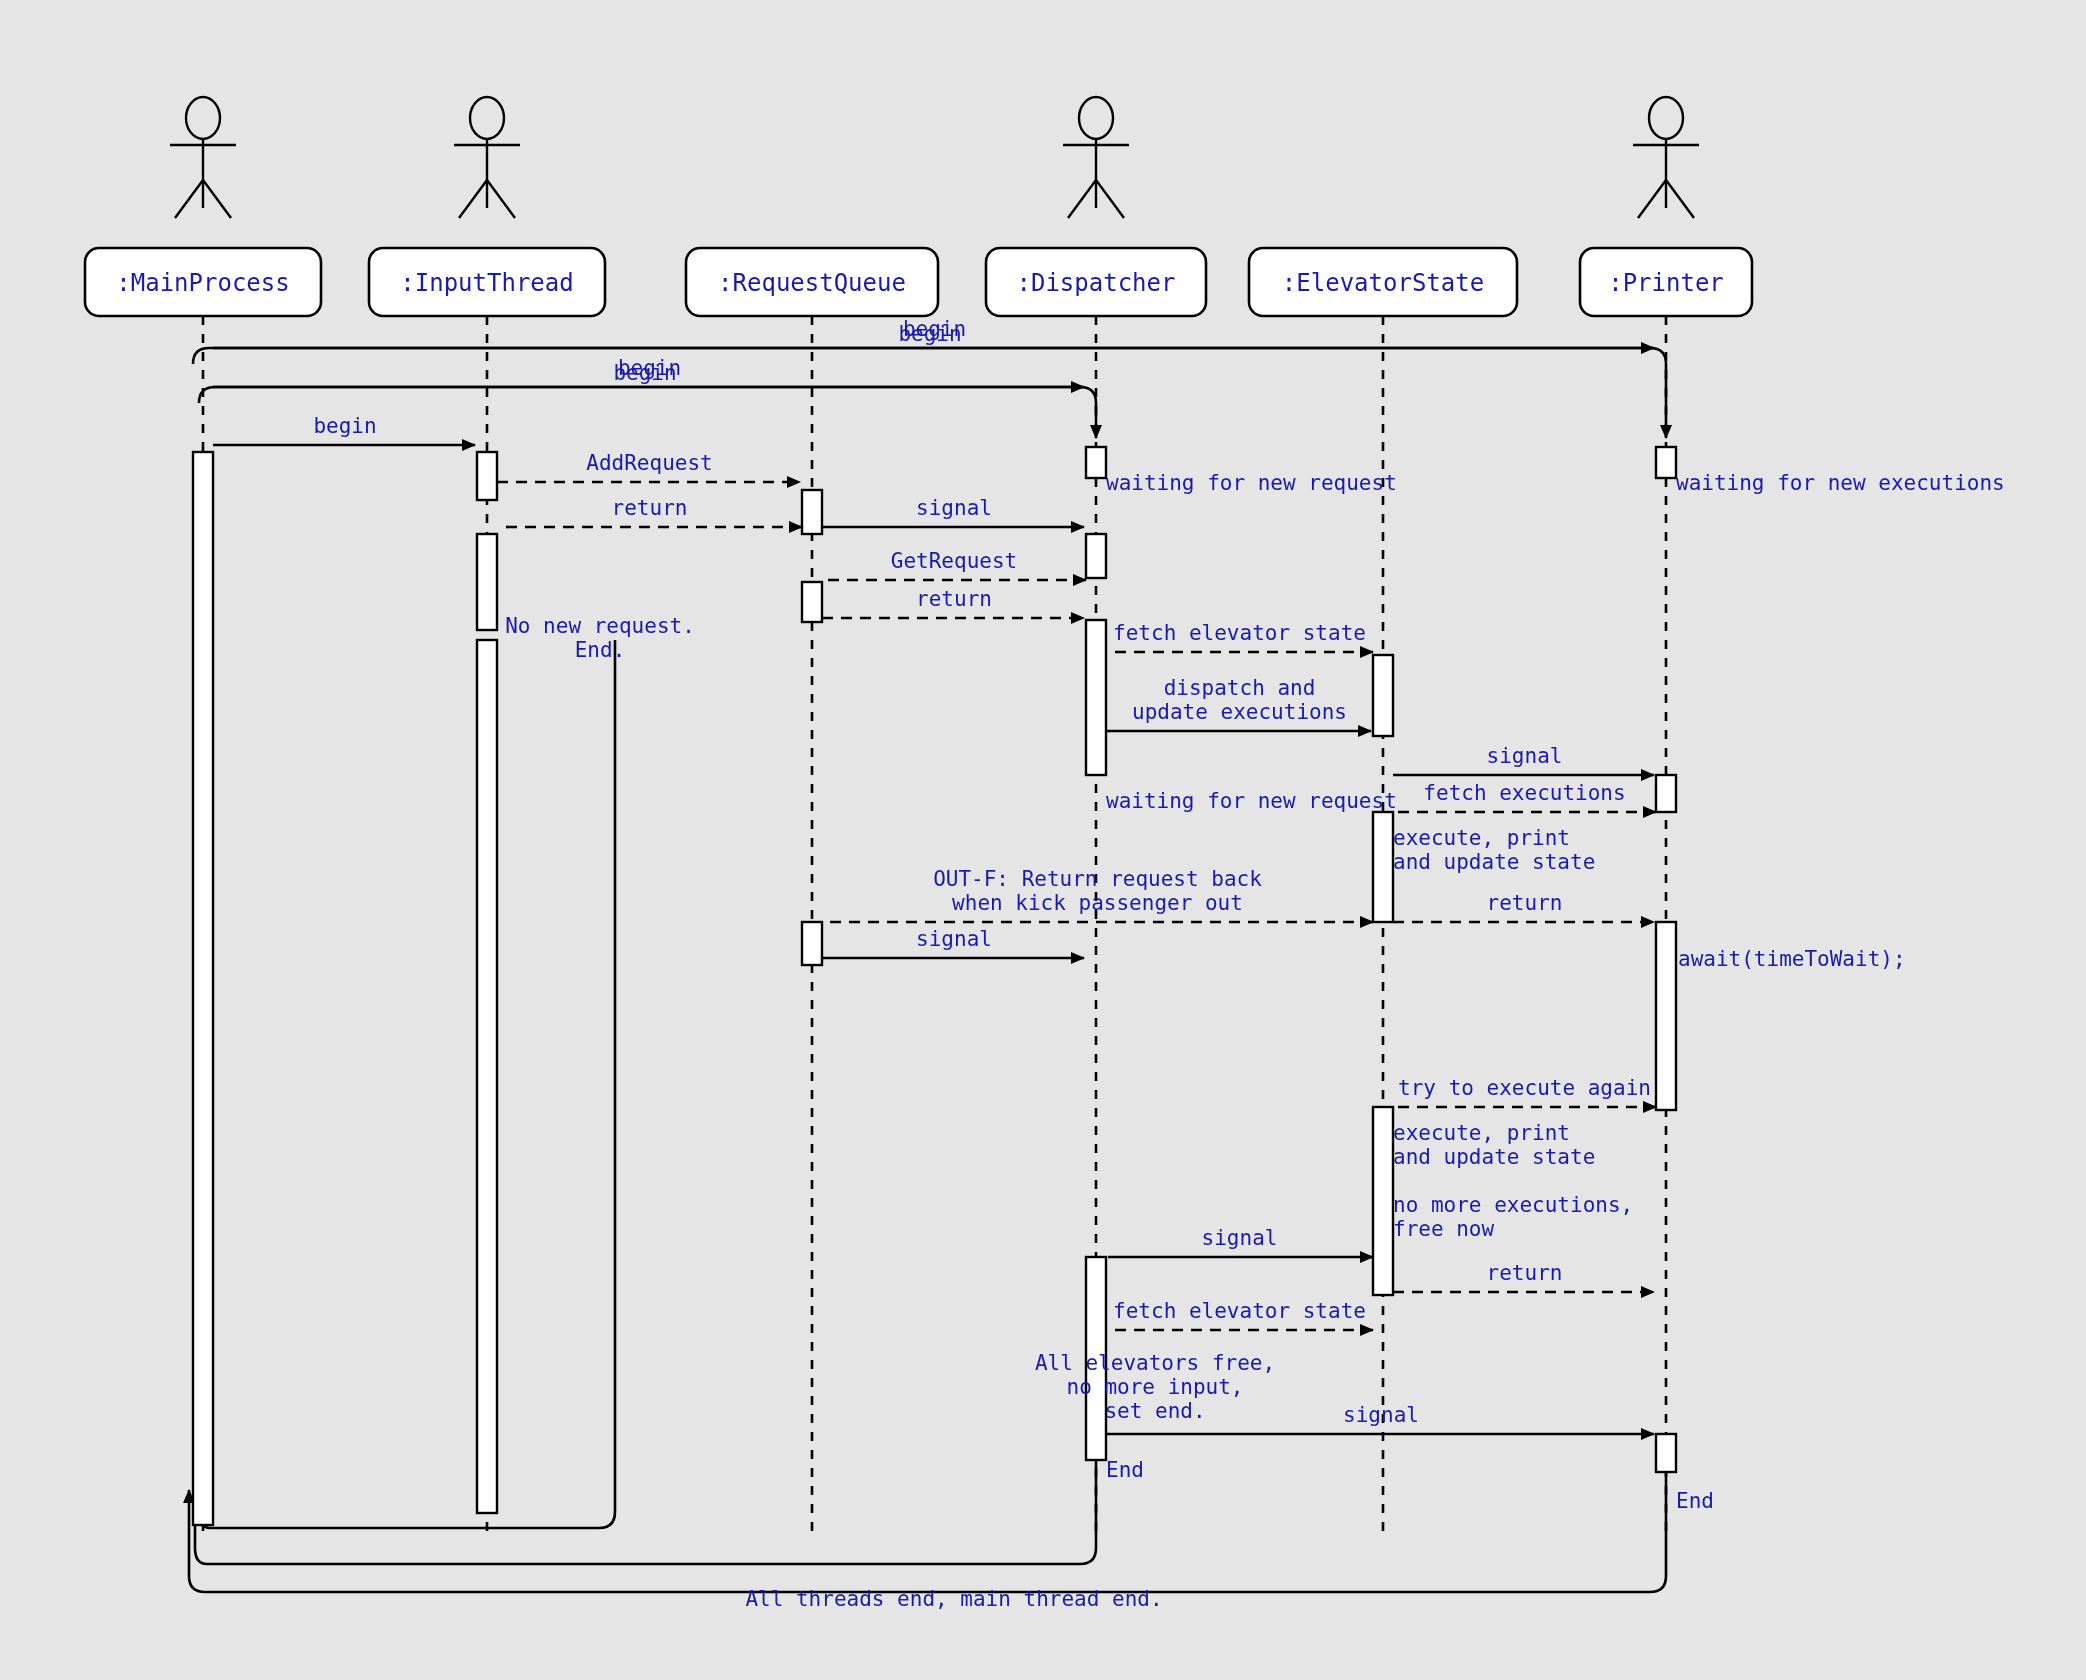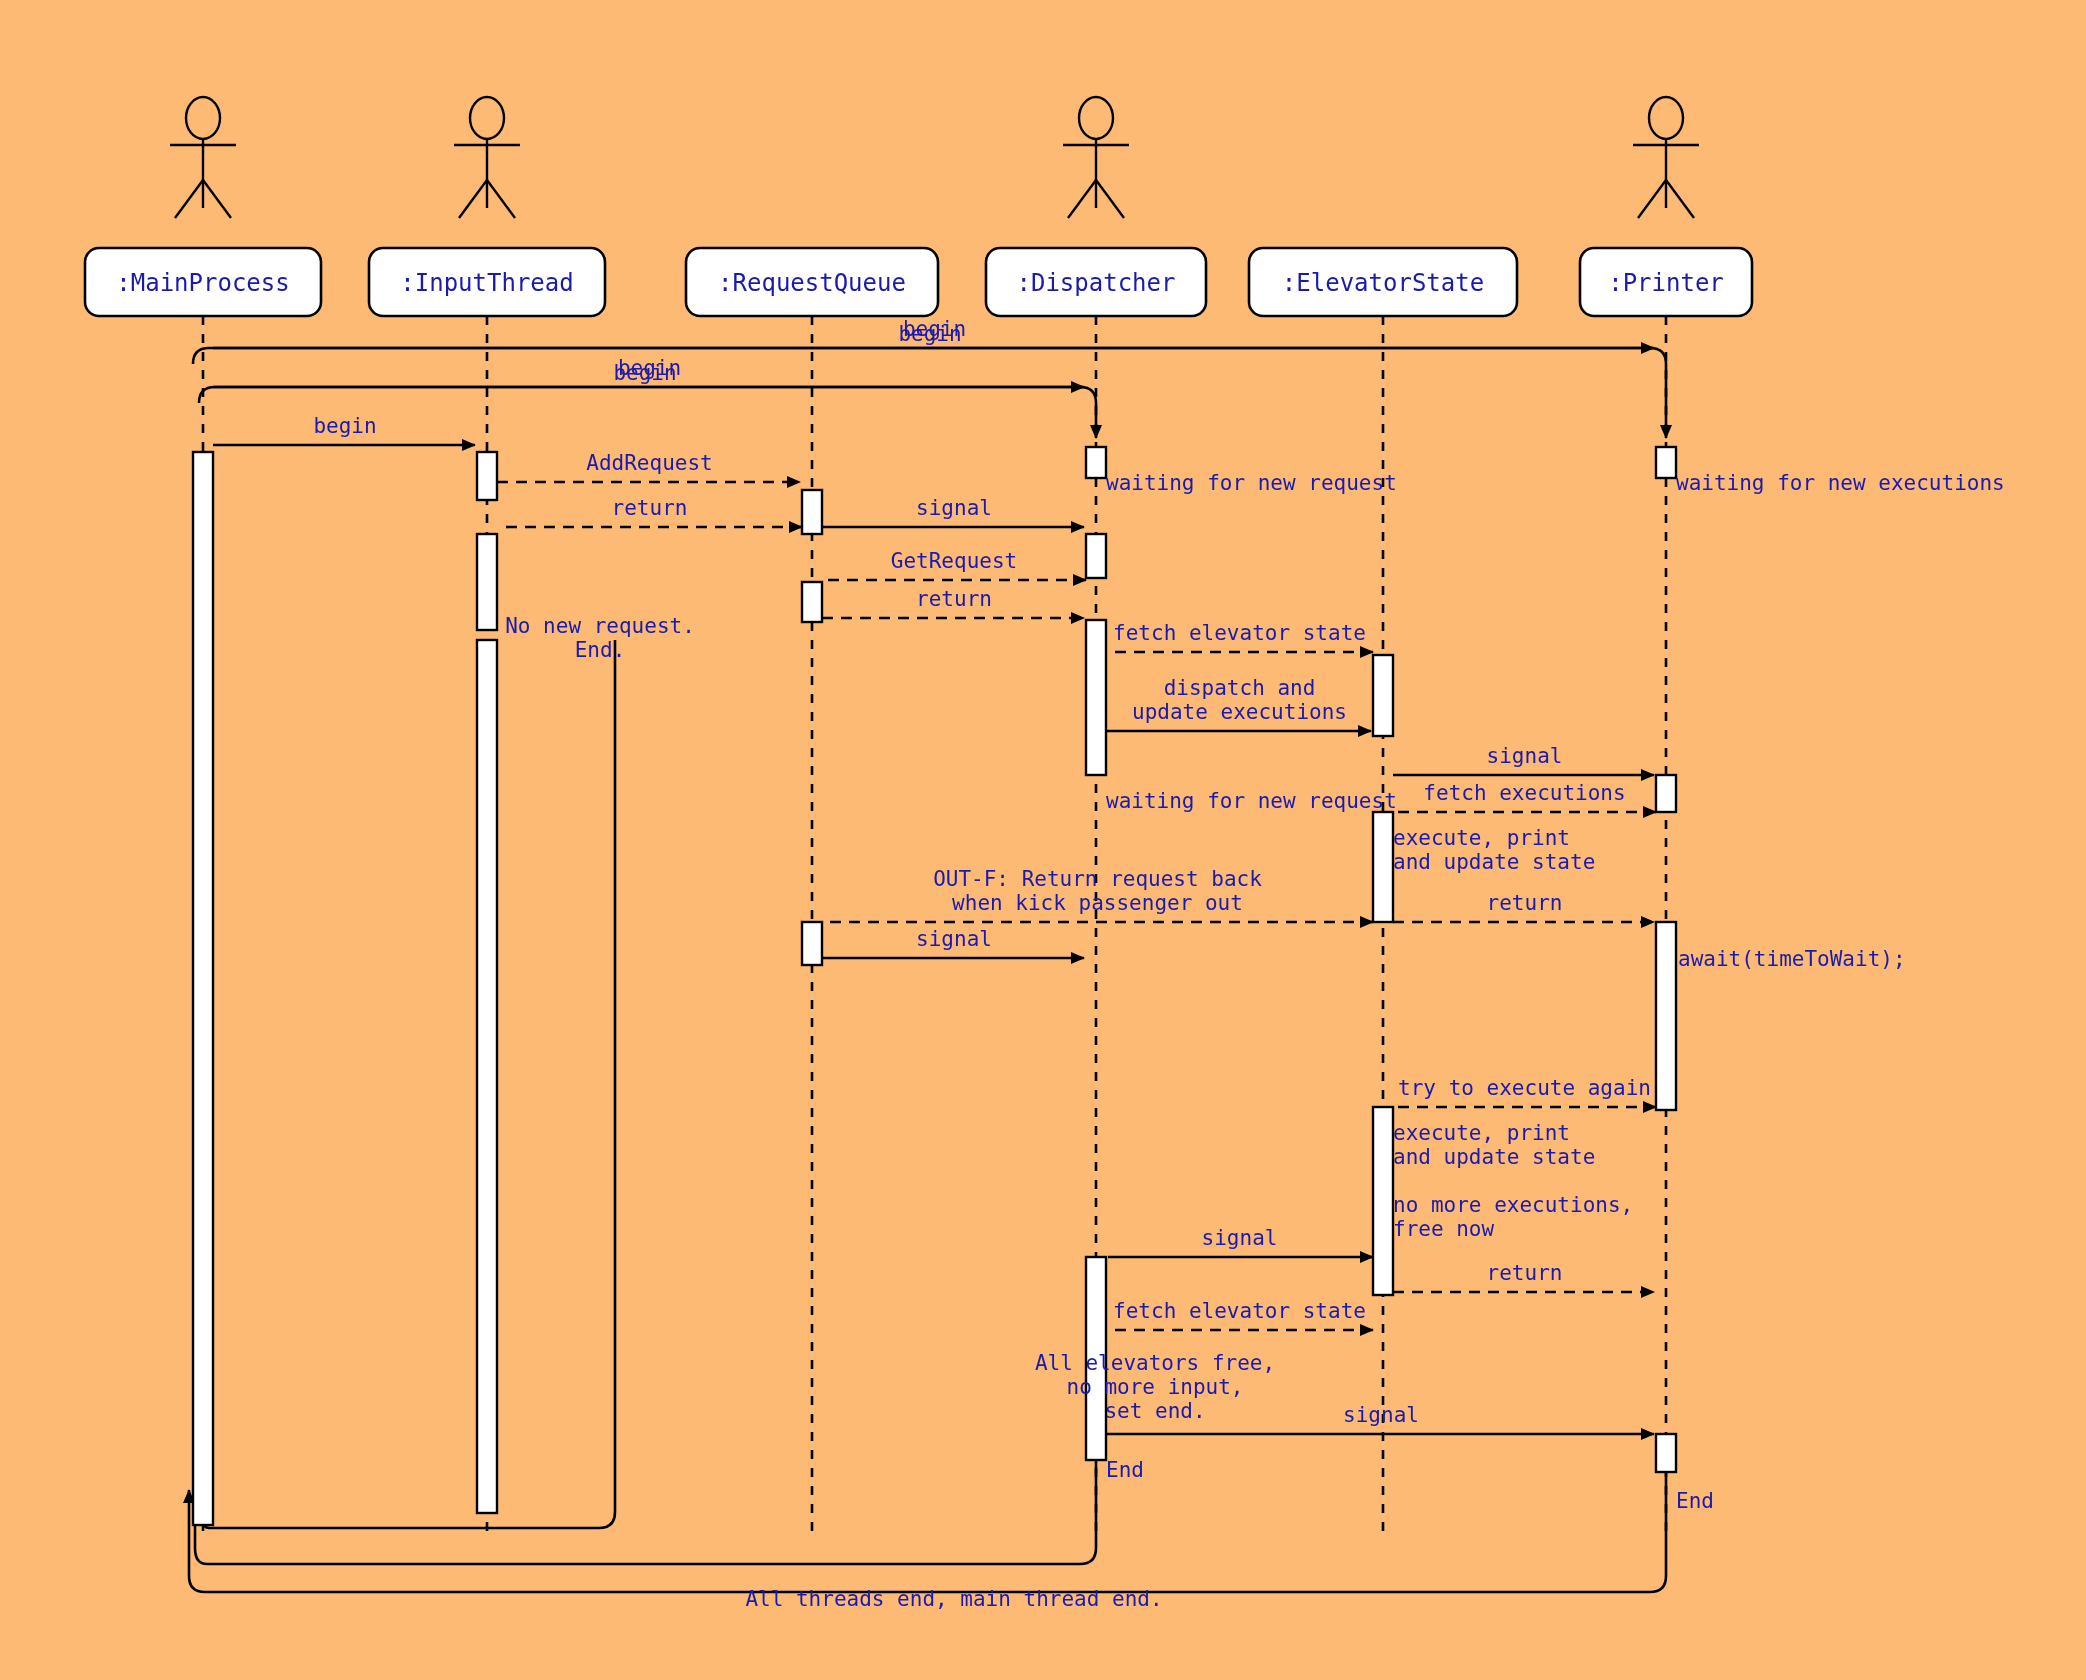--- a/index.html
+++ b/index.html
@@ -4,7 +4,7 @@
 <title>UML Sequence Diagram</title>
 <style>
   html,body{margin:0;padding:0;background:#ffffff;}
-  #stage{position:relative;width:2086px;height:1680px;background:#fdba74;
+  #stage{position:relative;width:2086px;height:1680px;background:#e5e5e5;
          font-family:"DejaVu Sans Mono",monospace;}
   svg{display:block;}
   .lbl{fill:#1a1aaf;font-family:"DejaVu Sans Mono","Liberation Mono",monospace;

